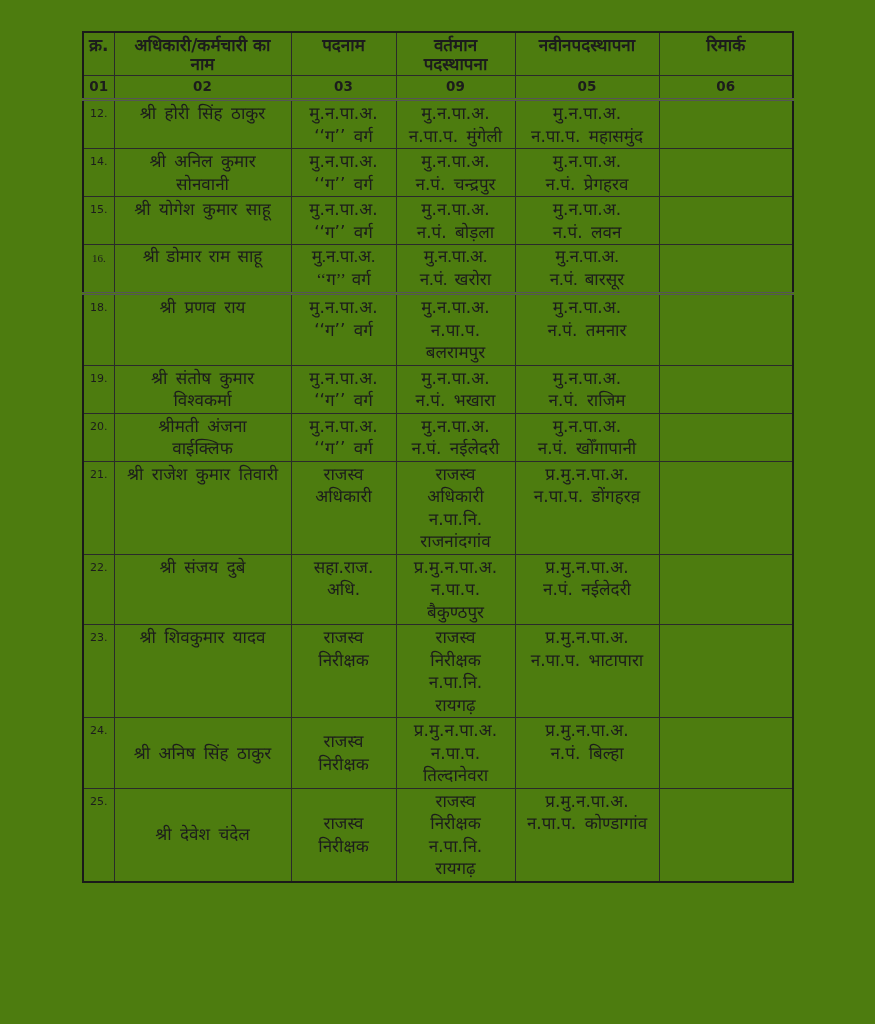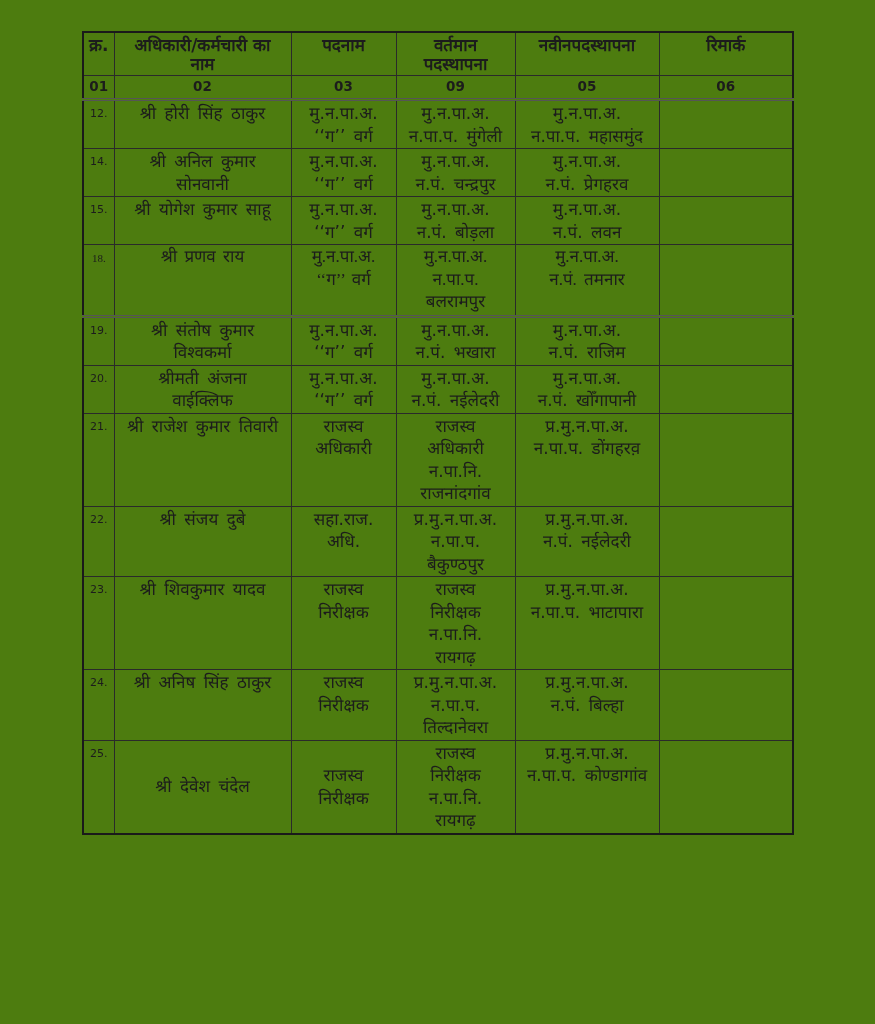--- a/index.html
+++ b/index.html
@@ -173,6 +173,25 @@
           <td></td>
         </tr>
         <tr>
+          <td class="serial-cell">16.</td>
+          <td>
+            <div class="ln">श्री डोमार राम साहू</div>
+          </td>
+          <td>
+            <div class="ln">मु.न.पा.अ.</div>
+            <div class="ln">‘‘ग’’ वर्ग</div>
+          </td>
+          <td>
+            <div class="ln">मु.न.पा.अ.</div>
+            <div class="ln">न.पं. खरोरा</div>
+          </td>
+          <td>
+            <div class="ln">मु.न.पा.अ.</div>
+            <div class="ln">न.पं. बारसूर</div>
+          </td>
+          <td></td>
+        </tr>
+        <tr>
           <td class="serial-cell">18.</td>
           <td>
             <div class="ln">श्री प्रणव राय</div>

